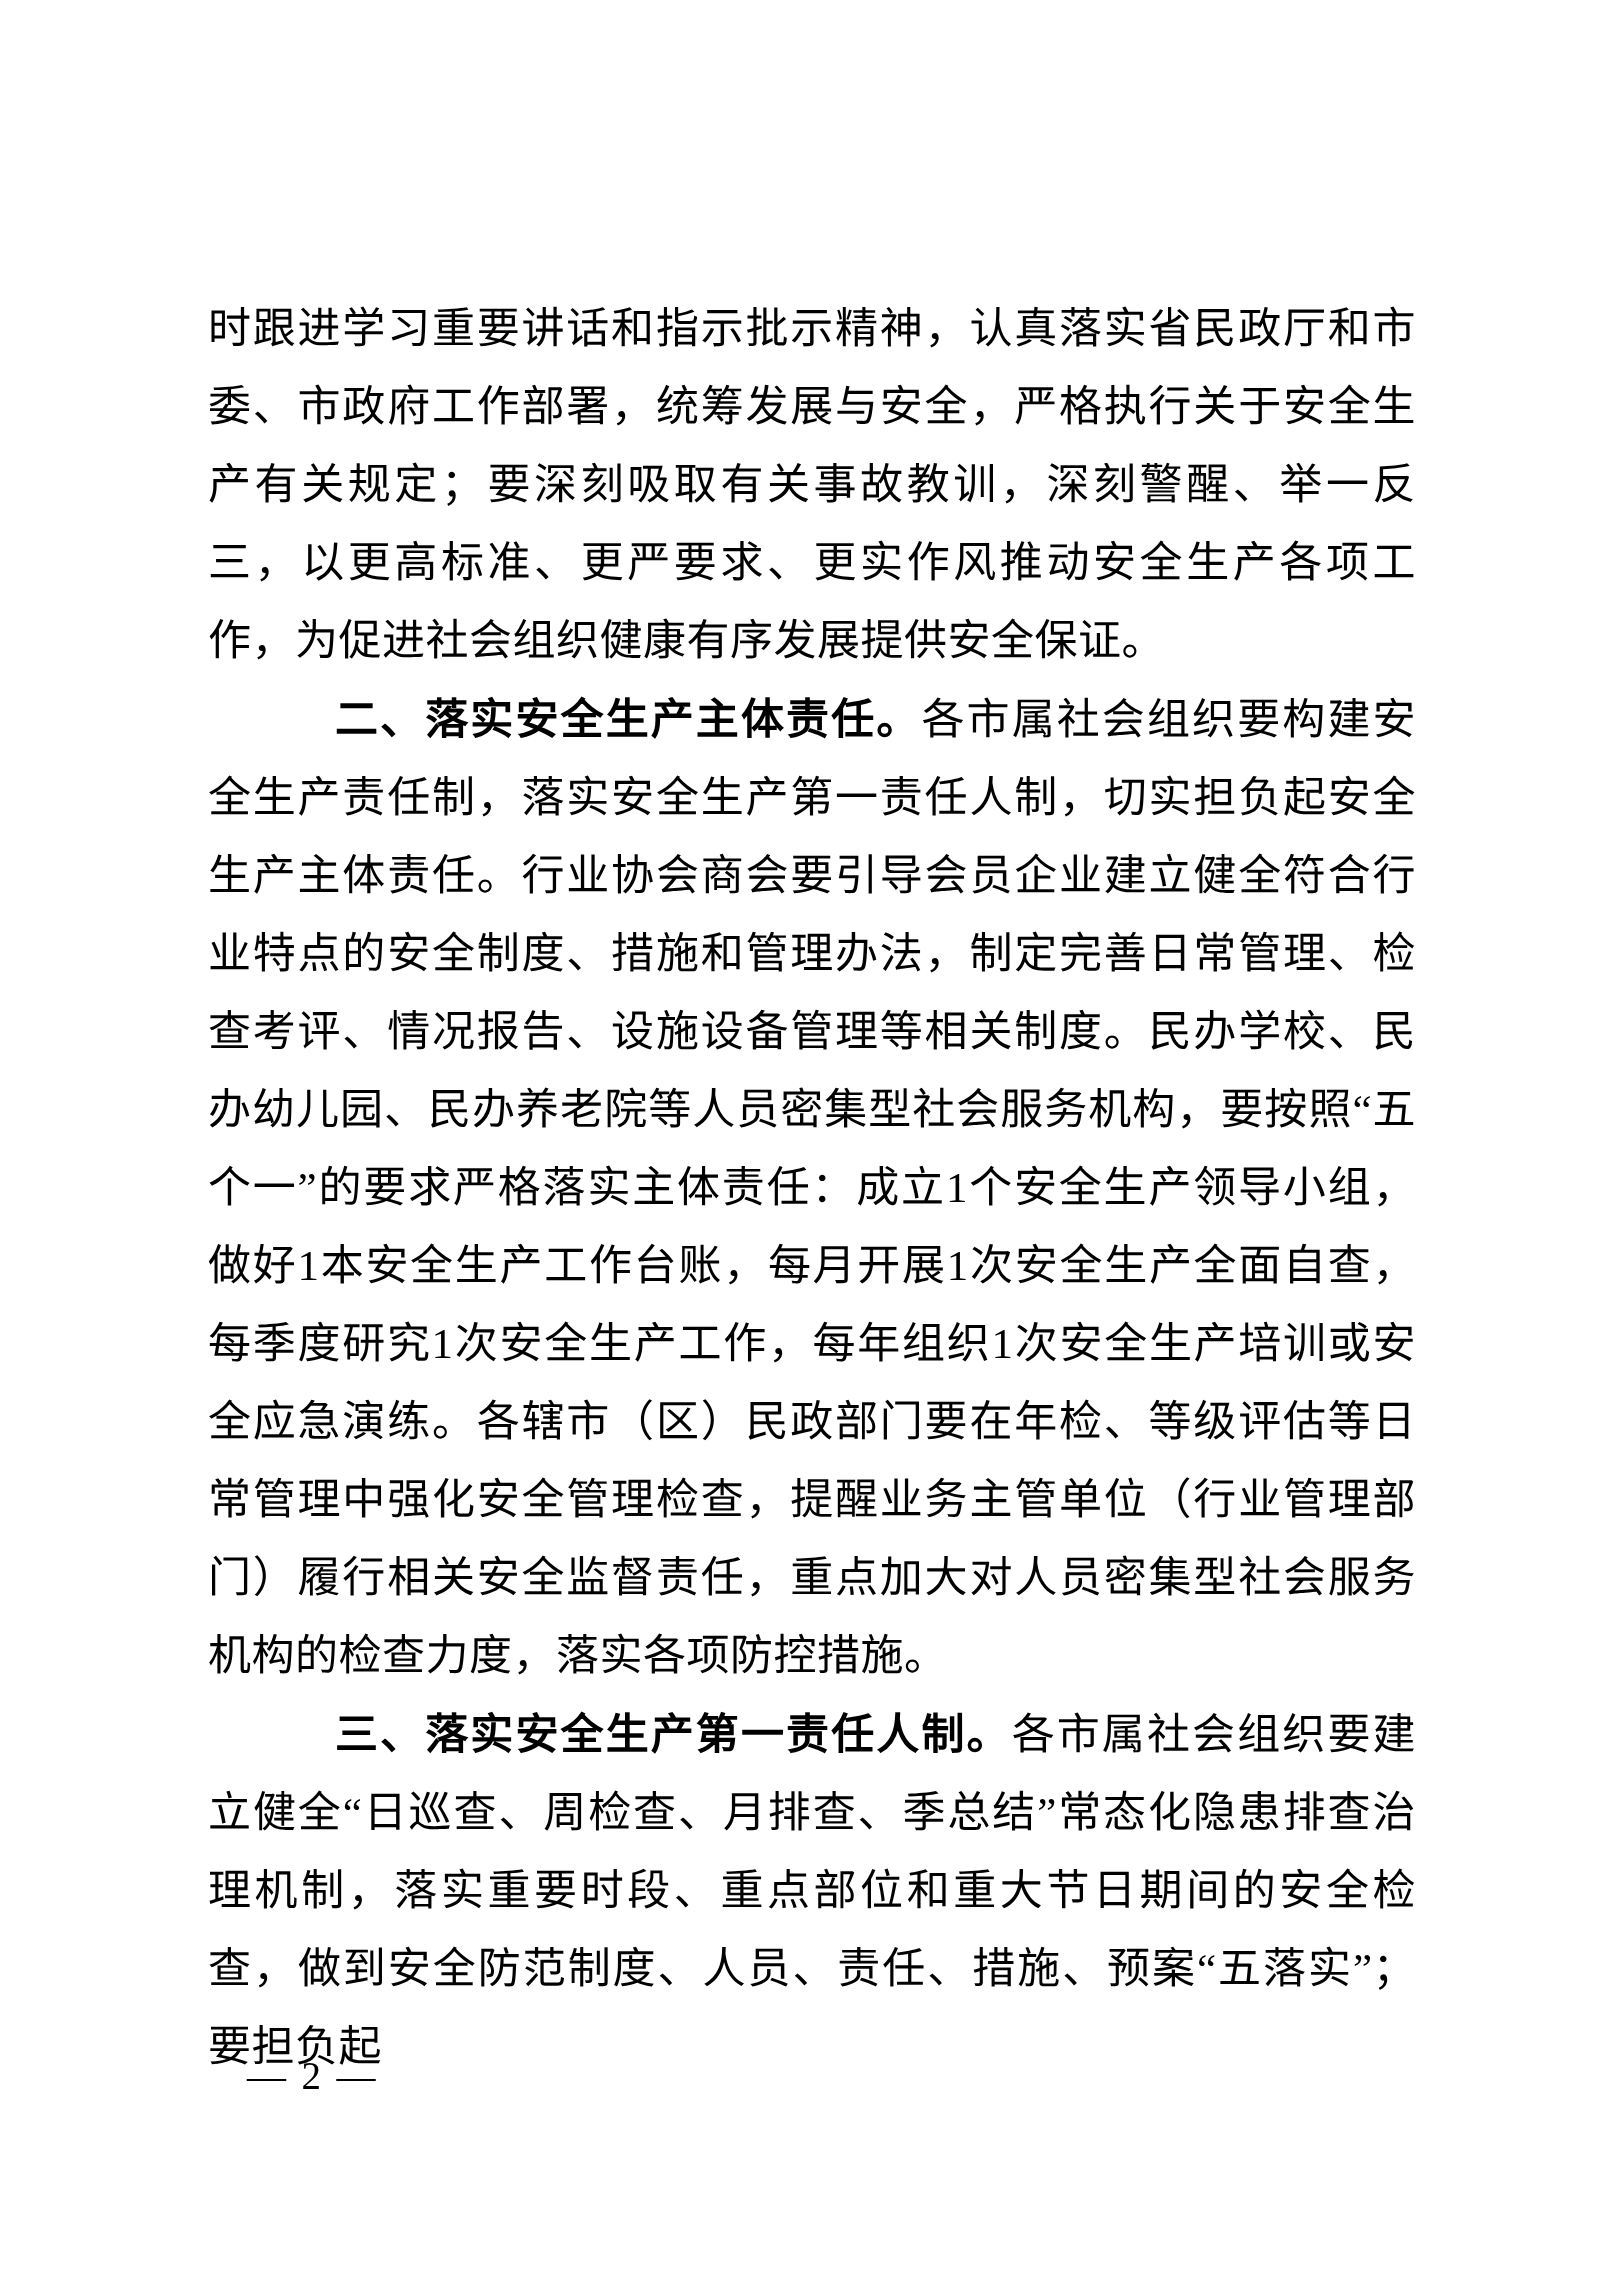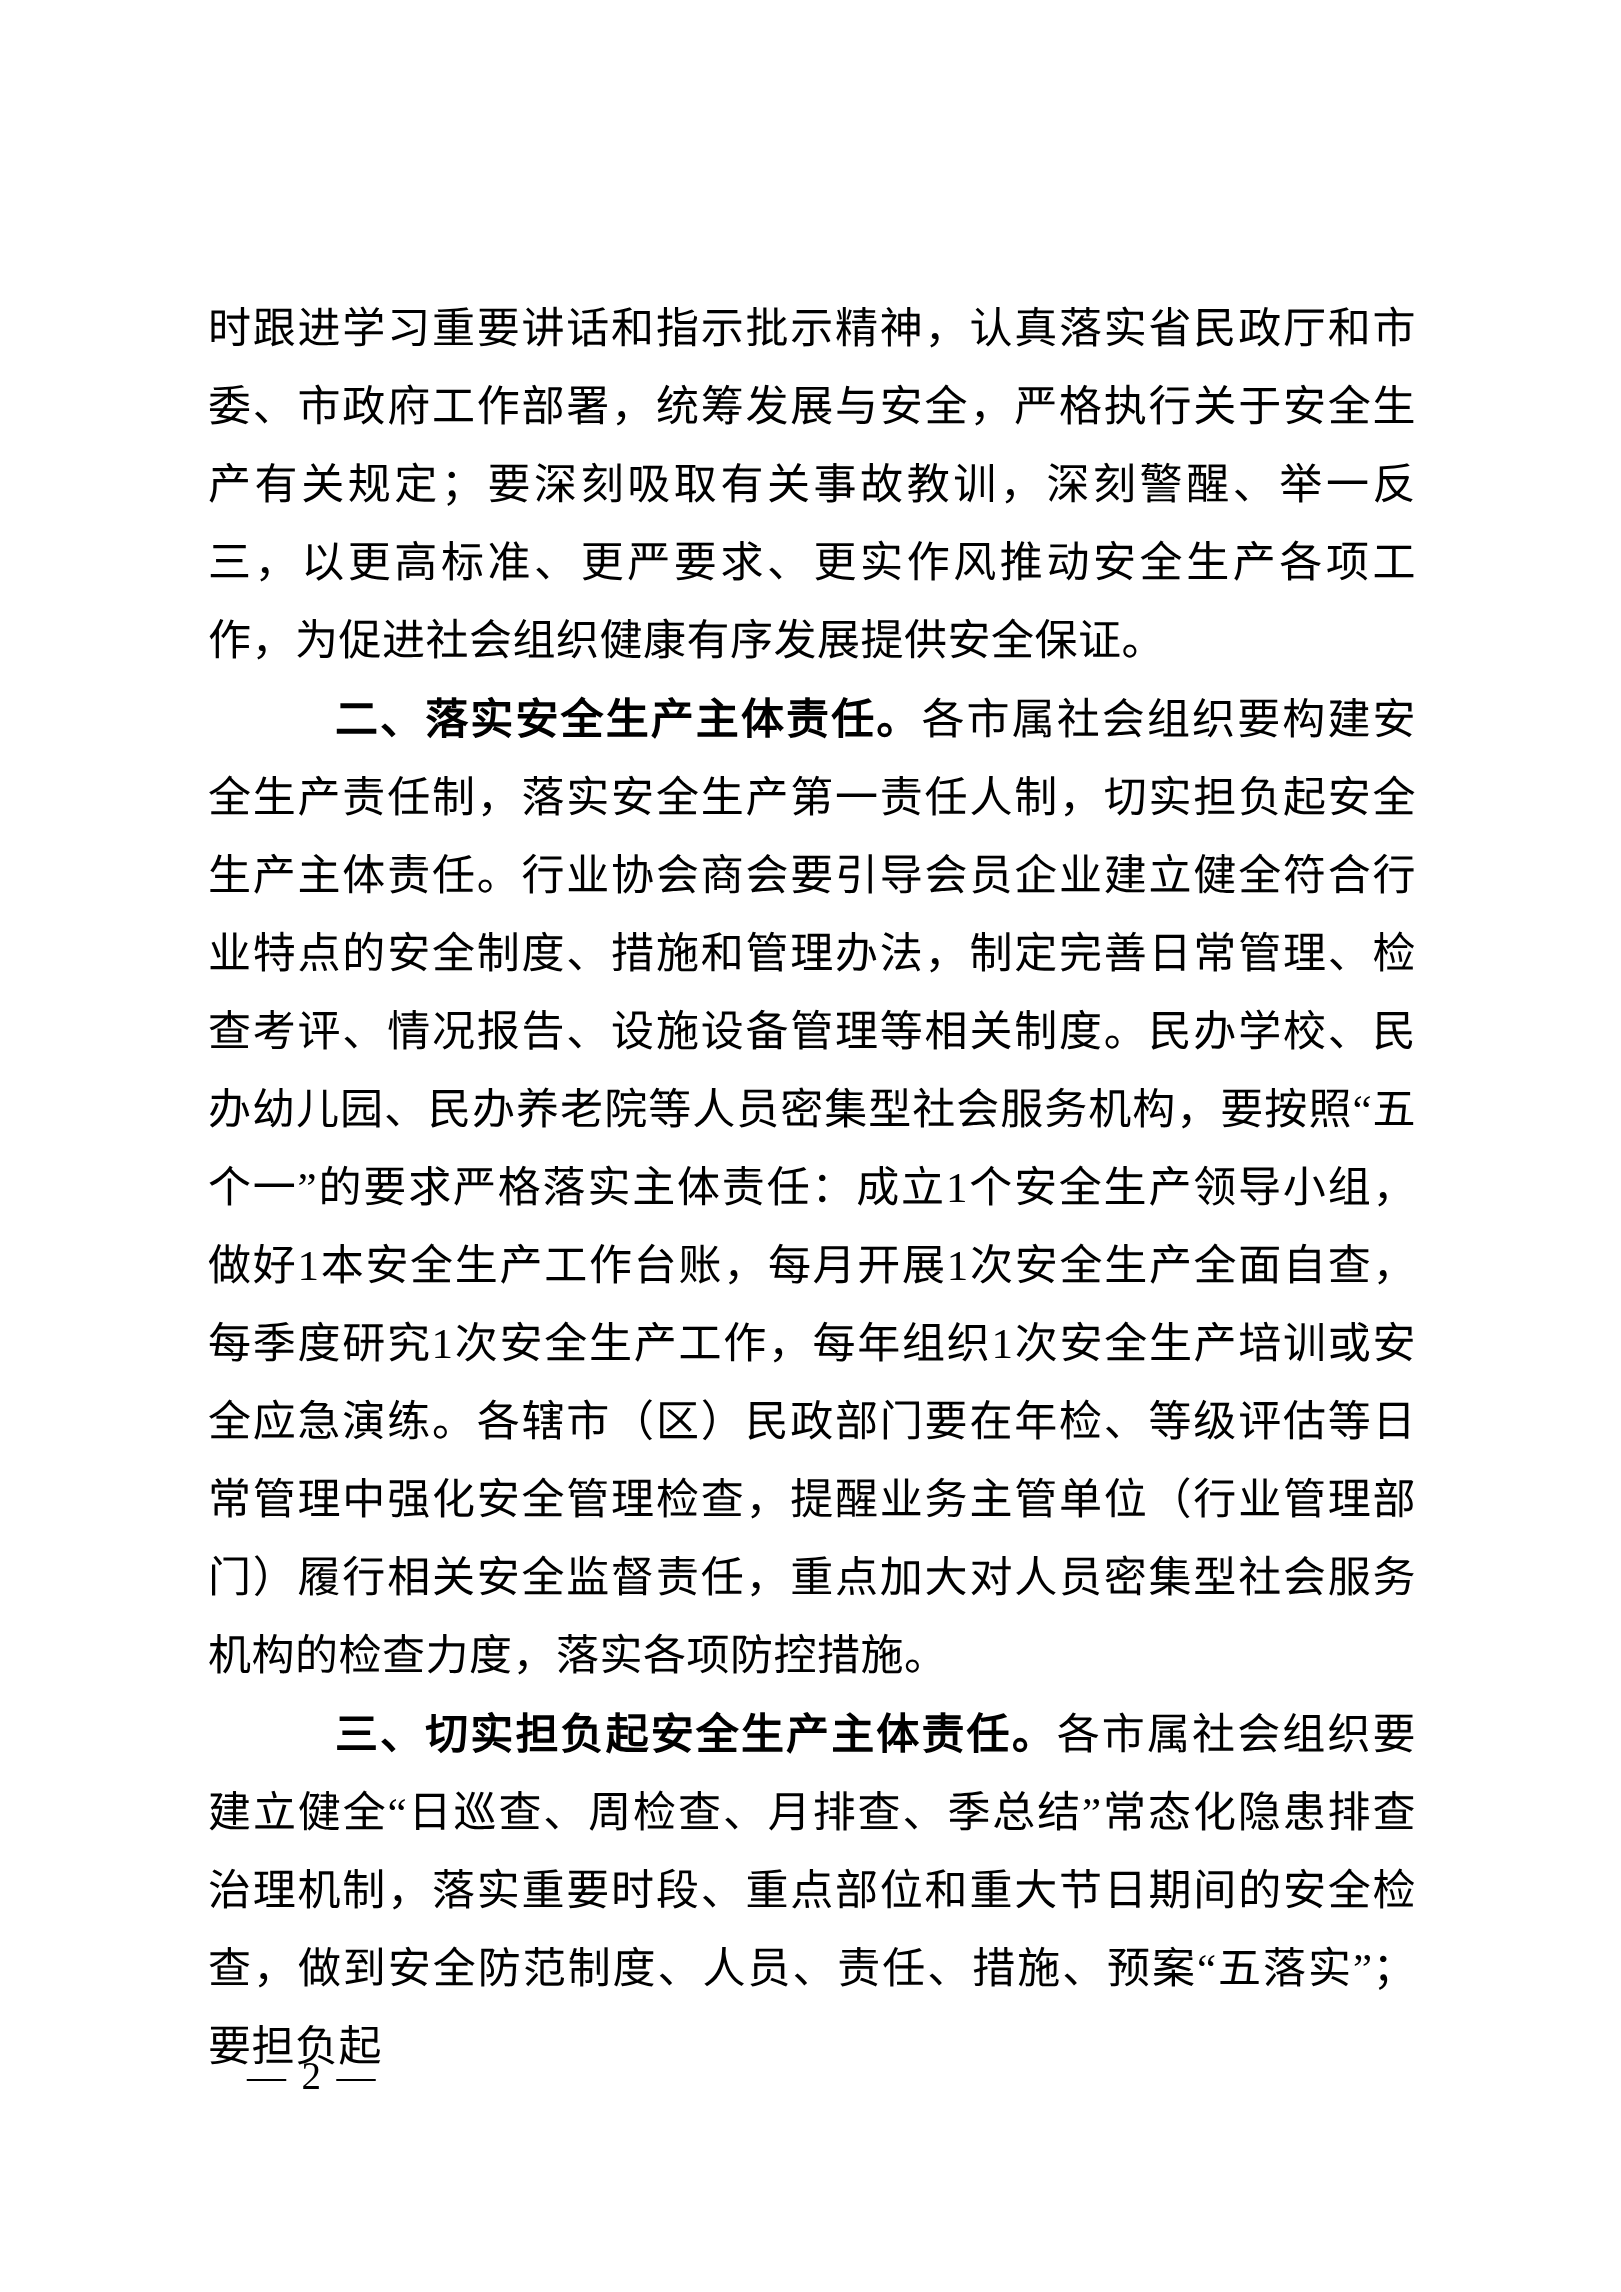--- a/index.html
+++ b/index.html
@@ -70,7 +70,7 @@
   <div class="doc-body">
       <p class="para"><span class="run-body">时跟进学习重要讲话和指示批示精神，认真落实省民政厅和市委、市政府工作部署，统筹发展与安全，严格执行关于安全生产有关规定；要深刻吸取有关事故教训，深刻警醒、举一反三，以更高标准、更严要求、更实作风推动安全生产各项工作，为促进社会组织健康有序发展提供安全保证。</span></p>
       <p class="para indent"><span class="run-heading">二、落实安全生产主体责任。</span><span class="run-body">各市属社会组织要构建安全生产责任制，落实安全生产第一责任人制，切实担负起安全生产主体责任。行业协会商会要引导会员企业建立健全符合行业特点的安全制度、措施和管理办法，制定完善日常管理、检查考评、情况报告、设施设备管理等相关制度。民办学校、民办幼儿园、民办养老院等人员密集型社会服务机构，要按照“五个一”的要求严格落实主体责任：成立1个安全生产领导小组，做好1本安全生产工作台账，每月开展1次安全生产全面自查，每季度研究1次安全生产工作，每年组织1次安全生产培训或安全应急演练。各辖市（区）民政部门要在年检、等级评估等日常管理中强化安全管理检查，提醒业务主管单位（行业管理部门）履行相关安全监督责任，重点加大对人员密集型社会服务机构的检查力度，落实各项防控措施。</span></p>
-      <p class="para indent"><span class="run-heading">三、切实担负起安全生产主体责任。</span><span class="run-body">各市属社会组织要建立健全“日巡查、周检查、月排查、季总结”常态化隐患排查治理机制，落实重要时段、重点部位和重大节日期间的安全检查，做到安全防范制度、人员、责任、措施、预案“五落实”；要担负起</span></p>
+      <p class="para indent"><span class="run-heading">三、落实安全生产第一责任人制。</span><span class="run-body">各市属社会组织要建立健全“日巡查、周检查、月排查、季总结”常态化隐患排查治理机制，落实重要时段、重点部位和重大节日期间的安全检查，做到安全防范制度、人员、责任、措施、预案“五落实”；要担负起</span></p>
     </div>
   <div class="page-number">— 2 —</div>
 </div>

